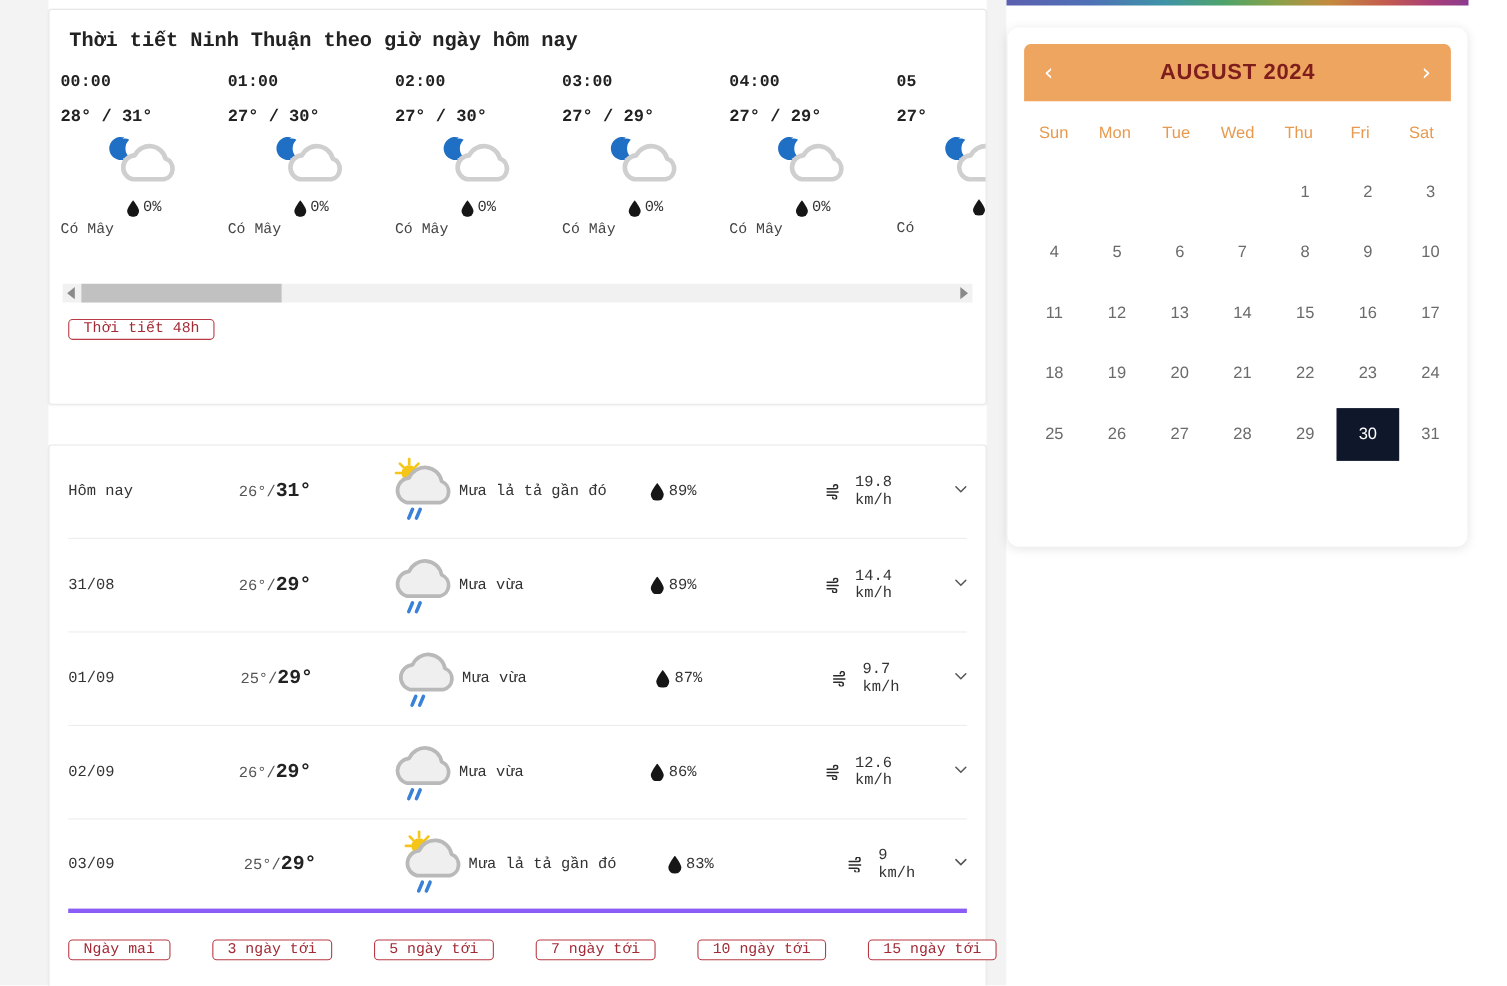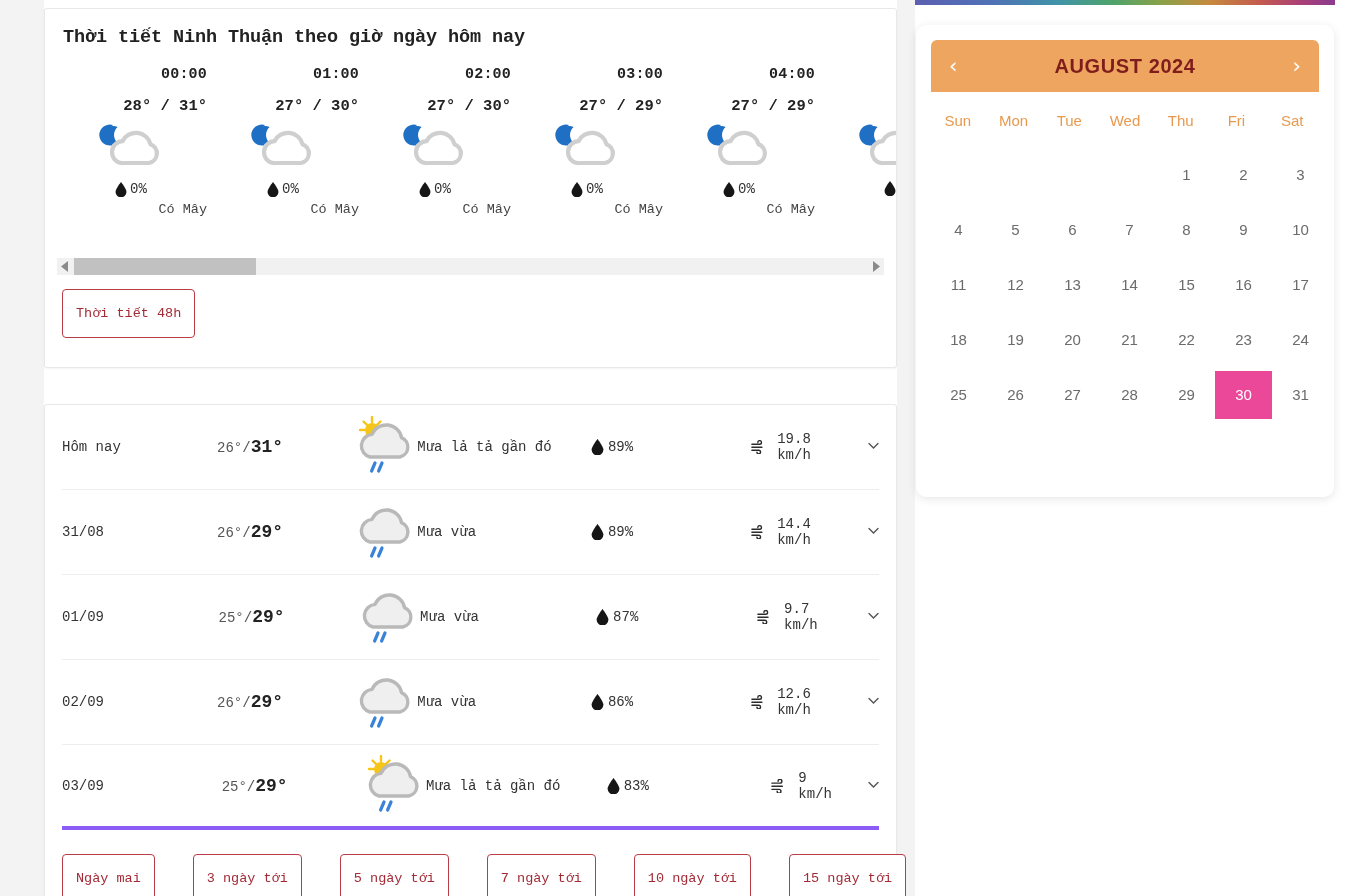--- a/index.html
+++ b/index.html
@@ -59,7 +59,7 @@
   .hour-col {
     width: 152px;
     flex: 0 0 152px;
-    text-align: right;
+    text-align: left;
   }
   .hour-time {
     font-size: 15px; font-weight: bold; color: #222; letter-spacing: 0.2px;

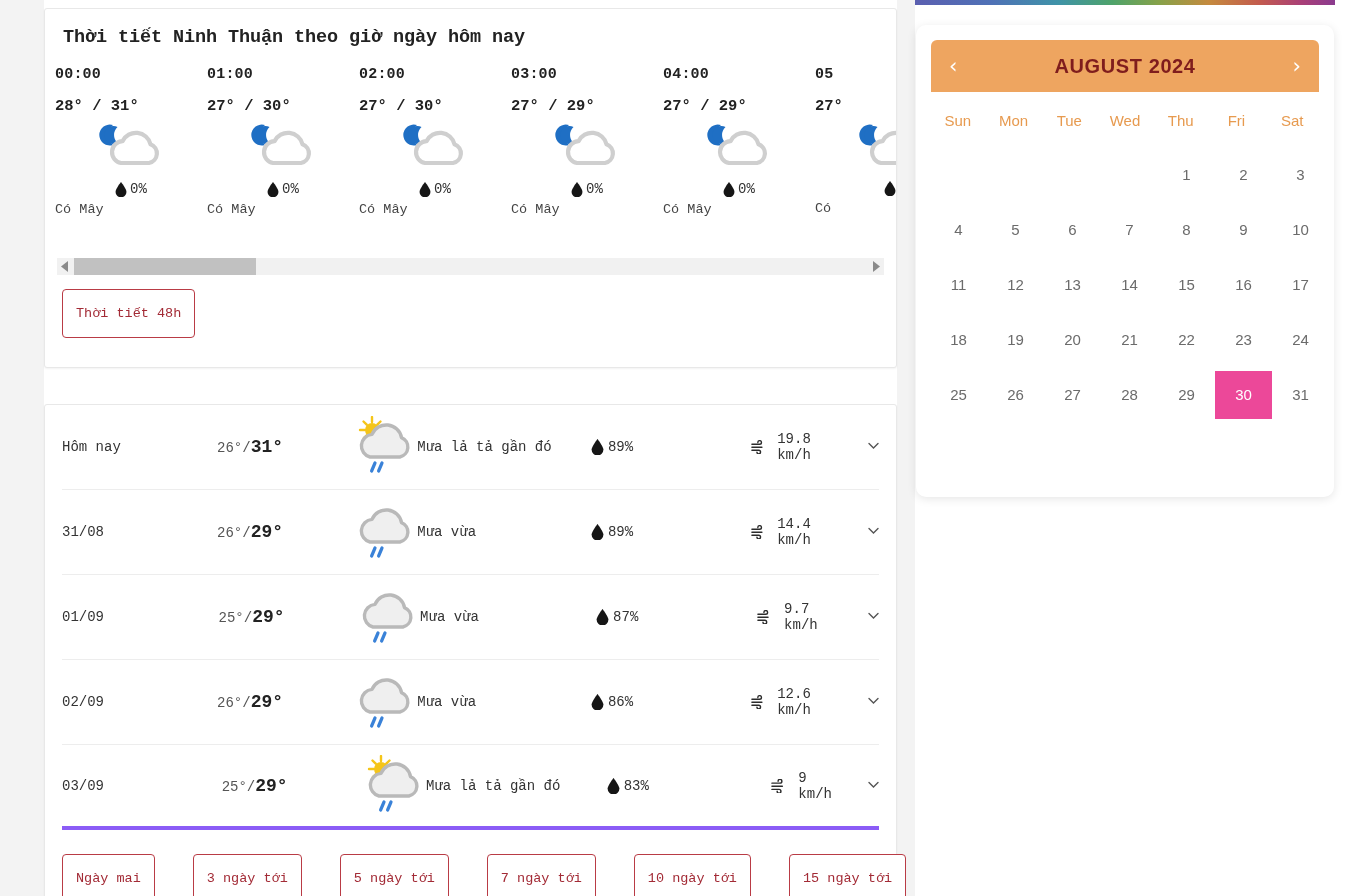--- a/index.html
+++ b/index.html
@@ -105,7 +105,7 @@
     background: #fff;
     border-radius: 4px;
     font-size: 13.5px;
-    padding: 16px 13px;
+    padding: 1px 13px;
     cursor: pointer;
     white-space: nowrap;
   }

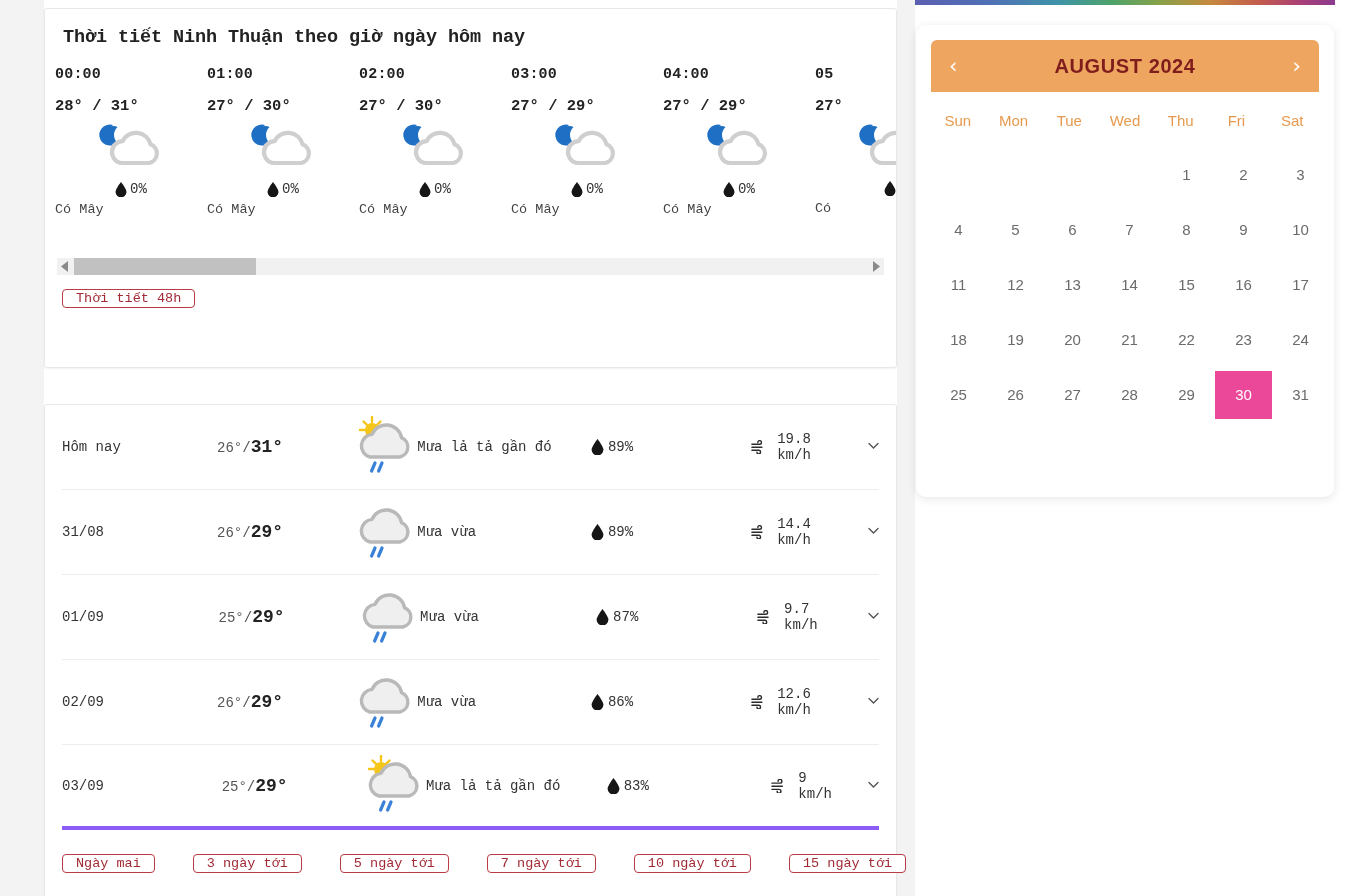--- a/index.html
+++ b/index.html
@@ -179,7 +179,7 @@
   }
   .cal-day.empty { cursor: default; }
   .cal-day.active {
-    background: #ec4899; color: #fff;
+    background: #0f172a; color: #fff;
   }
 </style>
 </head>

